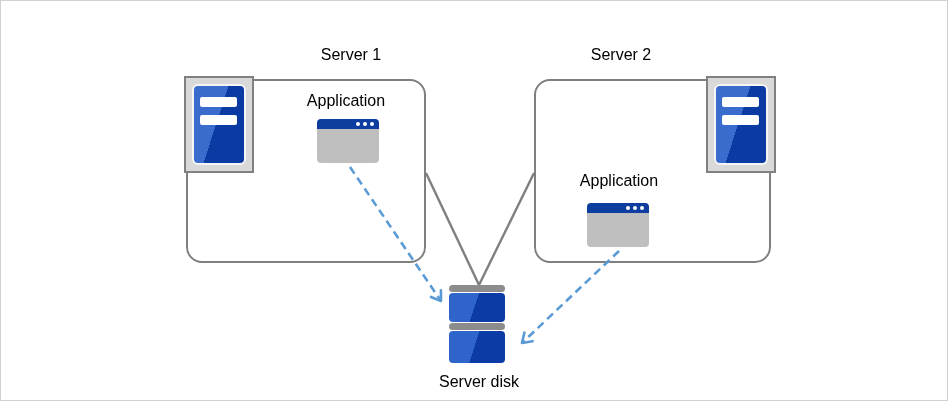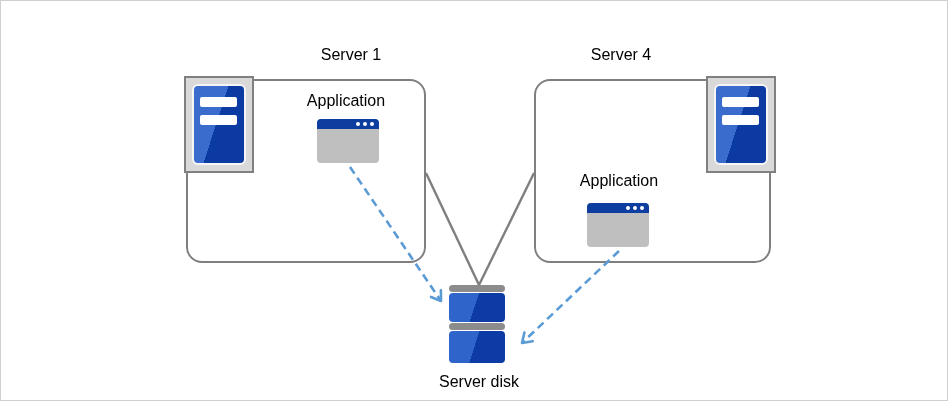--- a/index.html
+++ b/index.html
@@ -114,7 +114,7 @@
   <div class="server-box s2"></div>
 
   <div class="lbl" style="left:270px;top:44px;width:160px;">Server 1</div>
-  <div class="lbl" style="left:540px;top:44px;width:160px;">Server 4</div>
+  <div class="lbl" style="left:540px;top:44px;width:160px;">Server 2</div>
 
   <div class="tower-frame s1">
     <div class="tower">

